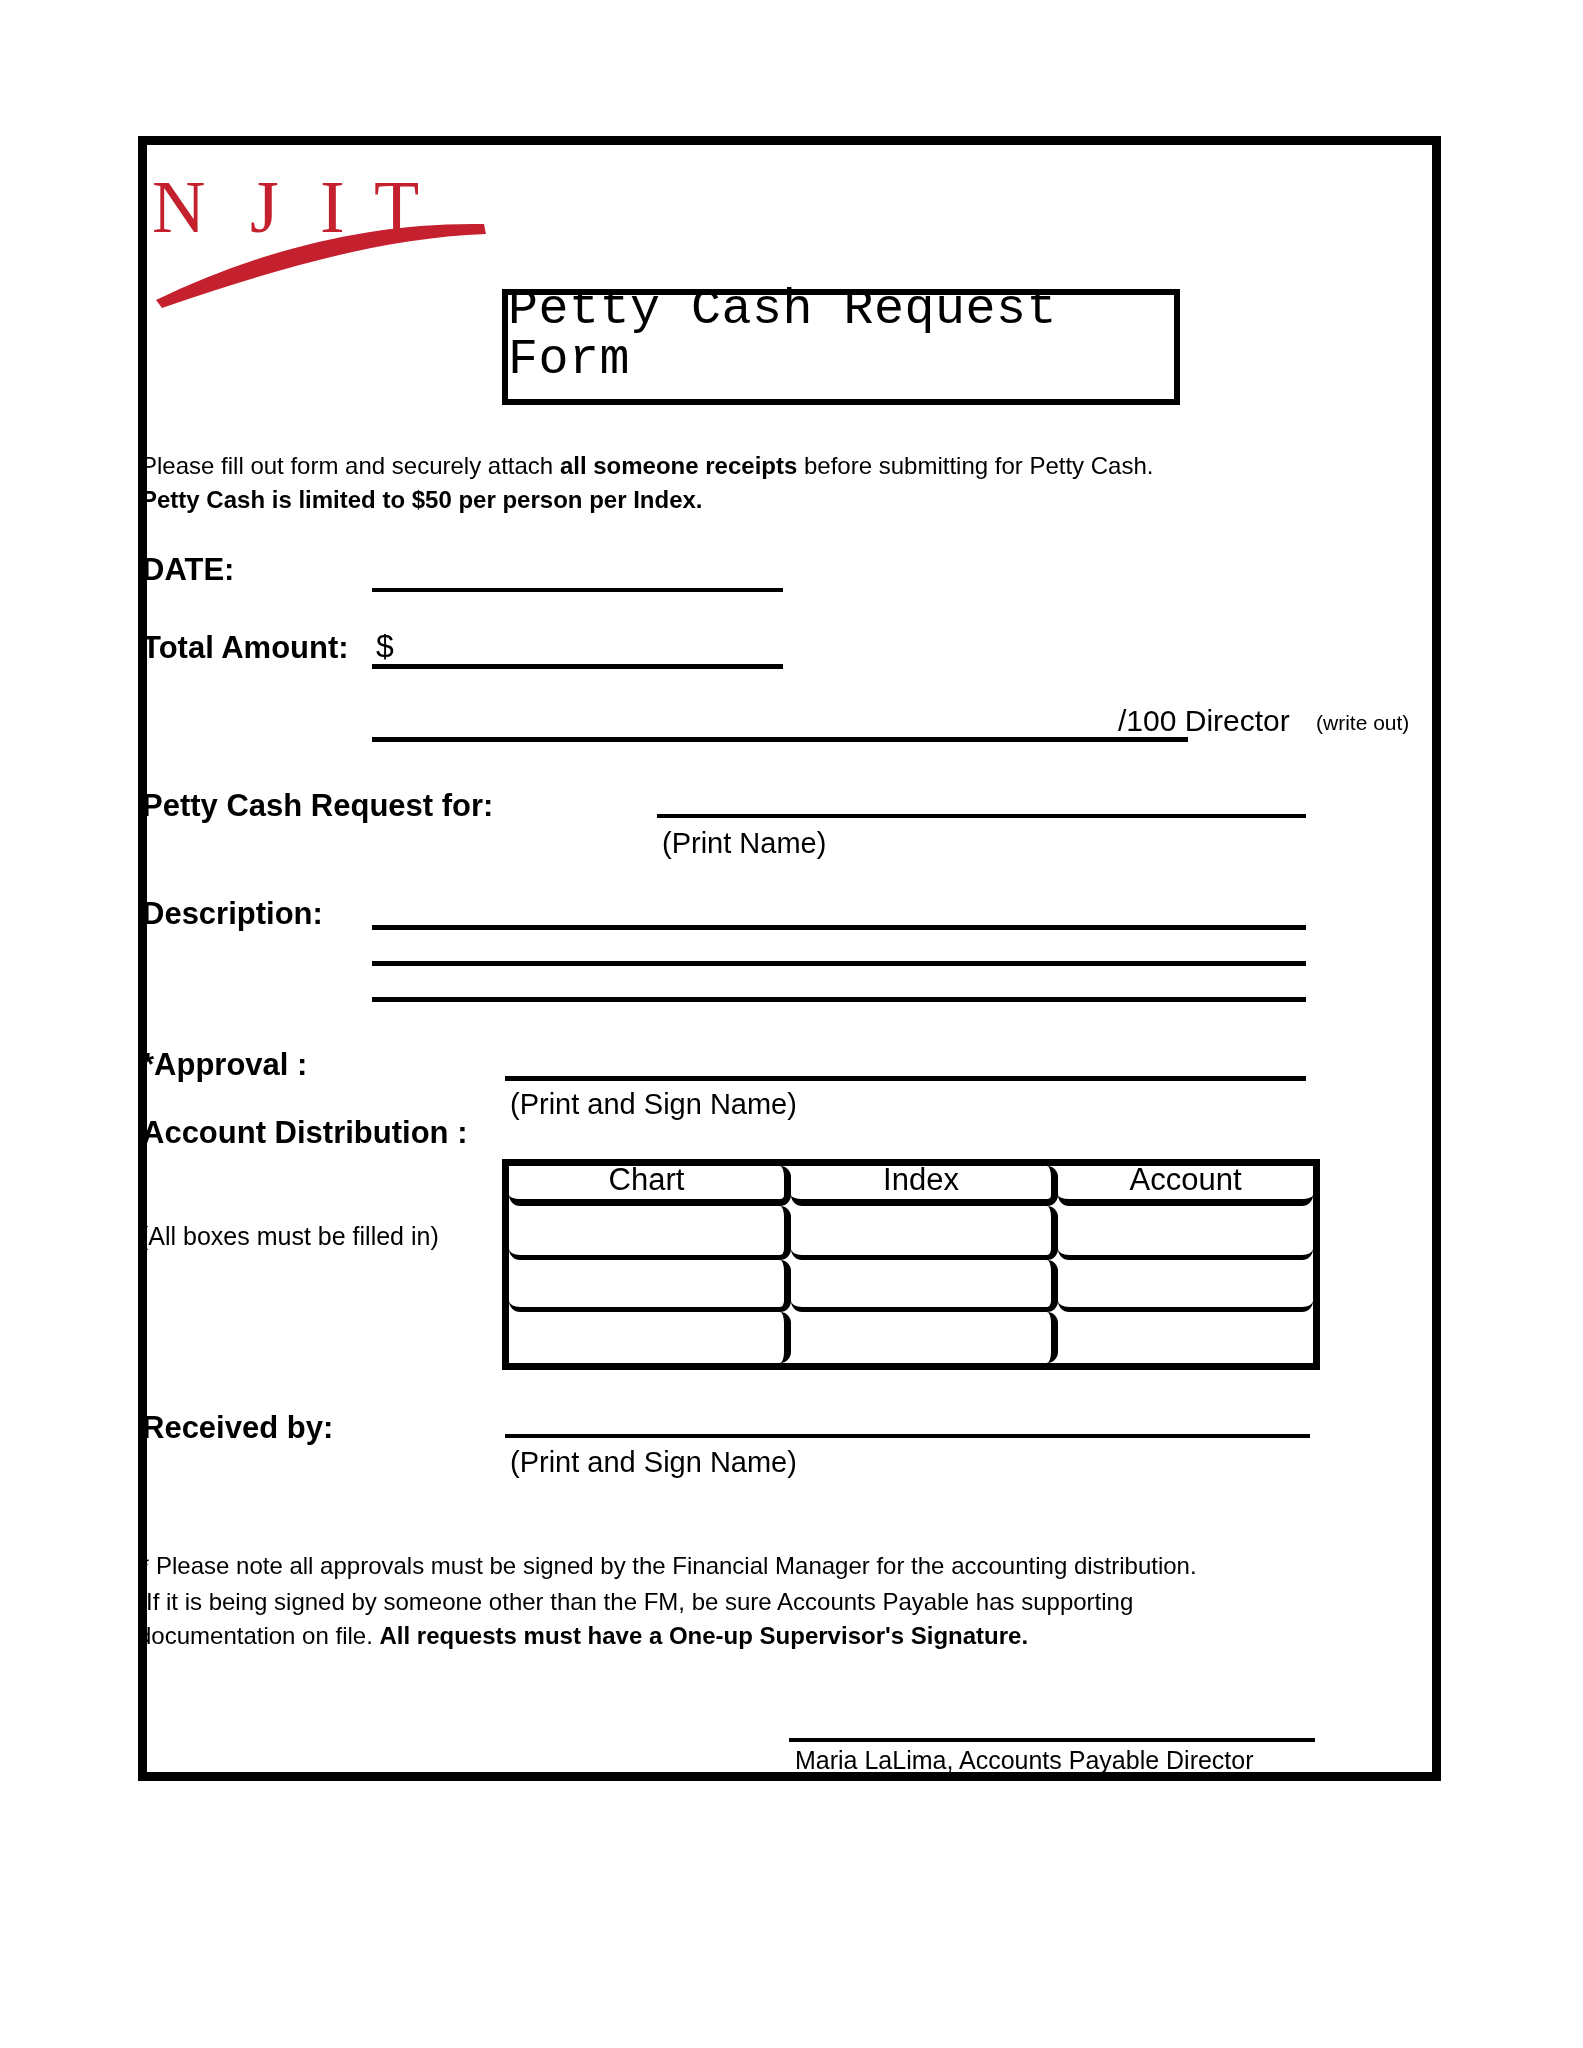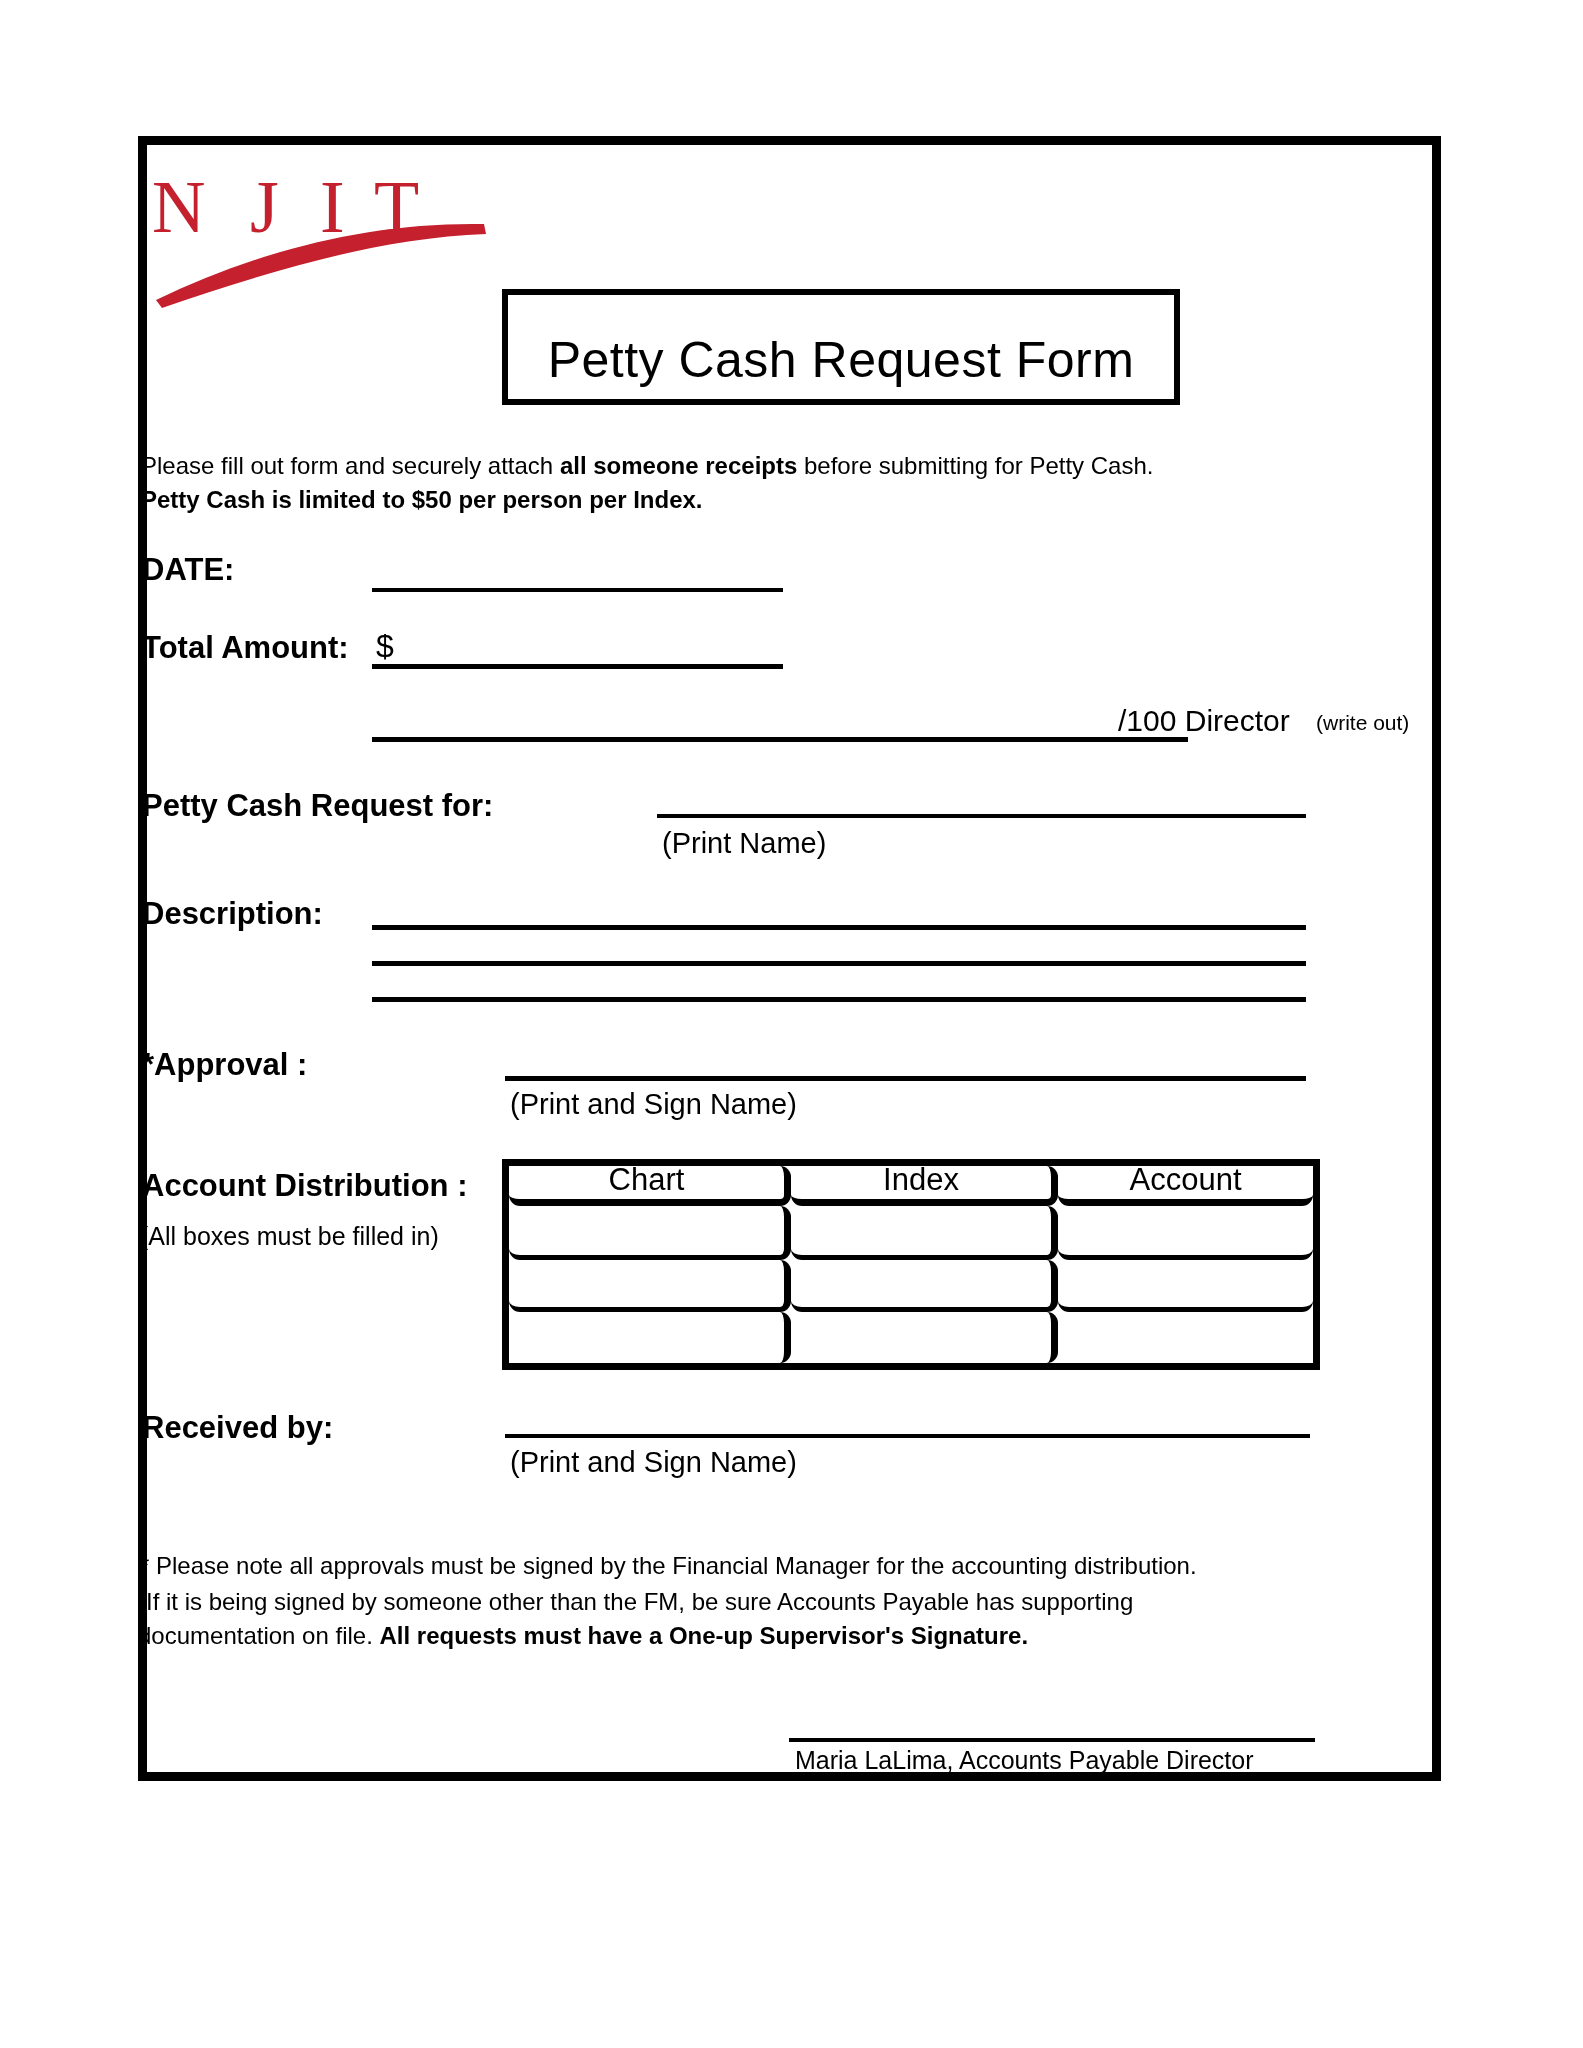--- a/index.html
+++ b/index.html
@@ -16,7 +16,7 @@
   .title-box{
     position:absolute;left:502px;top:289px;width:678px;height:116px;
     border:6px solid #000;box-sizing:border-box;
-    display:flex;align-items:flex-end;justify-content:center;
+    display:flex;align-items:flex-end;justify-content:center;font-family:Liberation Mono, monospace;
   }
   .title-box .title{font-size:50px;line-height:1;padding-bottom:14px;letter-spacing:0.5px;}
   .intro{position:absolute;left:141px;top:449px;font-size:24px;line-height:34px;}

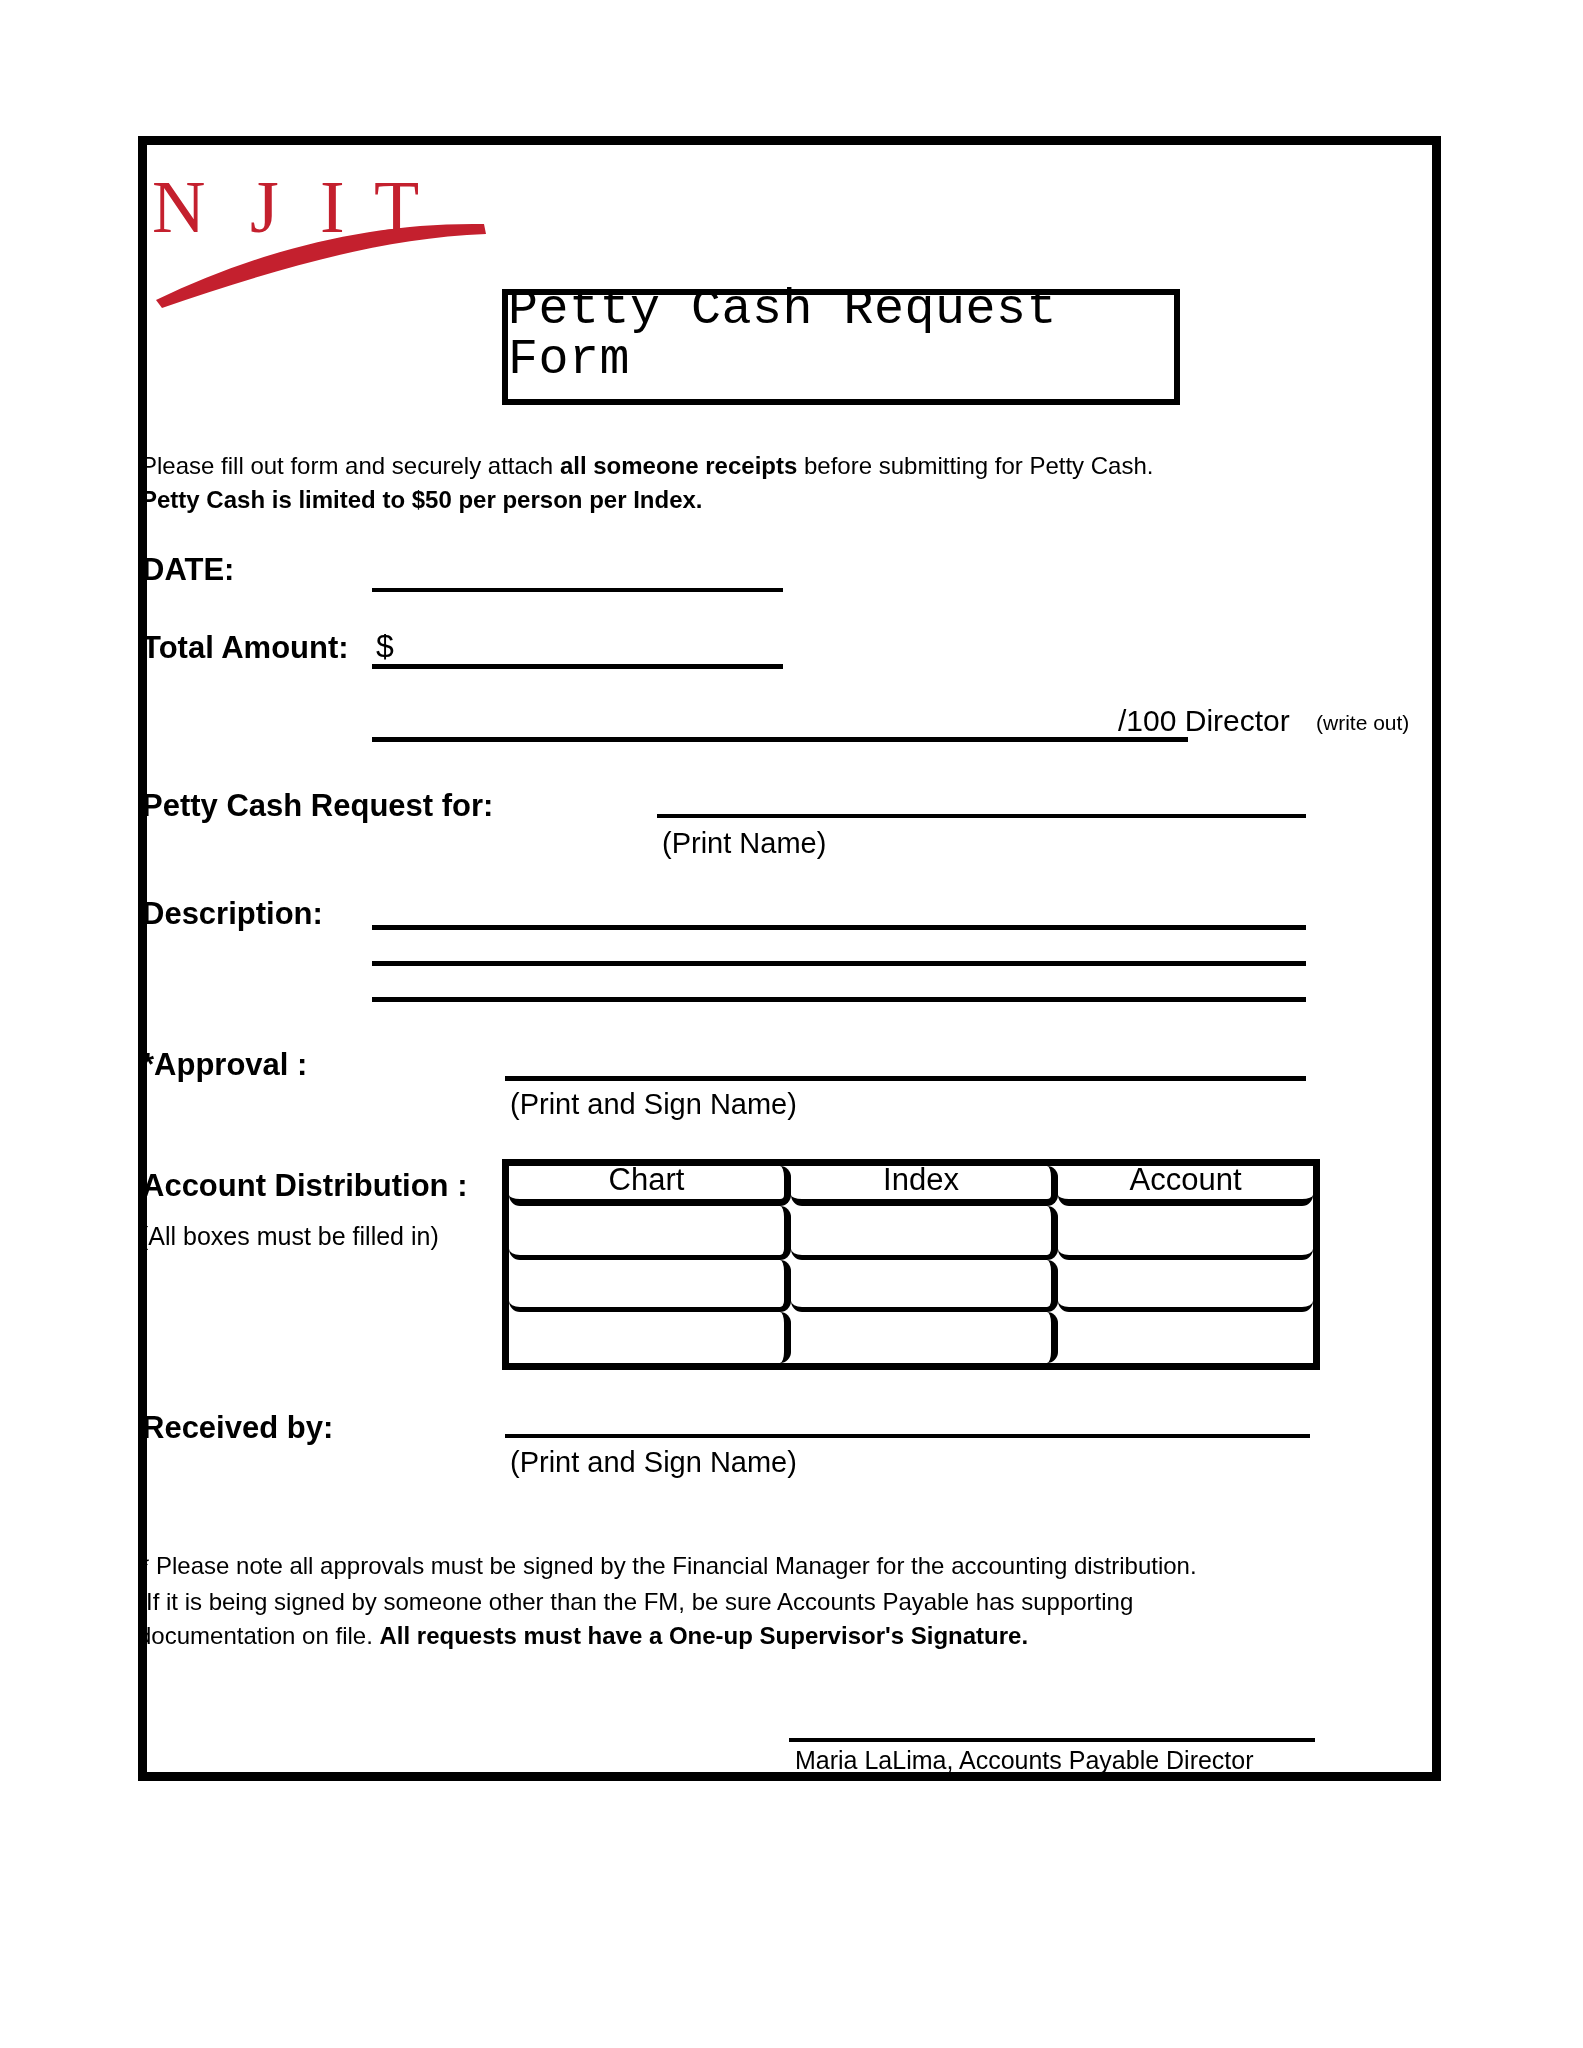--- a/index.html
+++ b/index.html
@@ -85,7 +85,7 @@
   <div class="rule" style="left:505px;top:1076px;width:801px;height:5px;"></div>
   <div class="abs hint" style="left:510px;top:1088px;">(Print and Sign Name)</div>
 
-  <div class="abs label" style="left:142px;top:1168px;">Account Distribution :</div>
+  <div class="abs label" style="left:142px;top:1115px;">Account Distribution :</div>
   <div class="abs" style="left:140px;top:1222px;font-size:25px;">(All boxes must be filled in)</div>
 
   <div class="acct-table">

